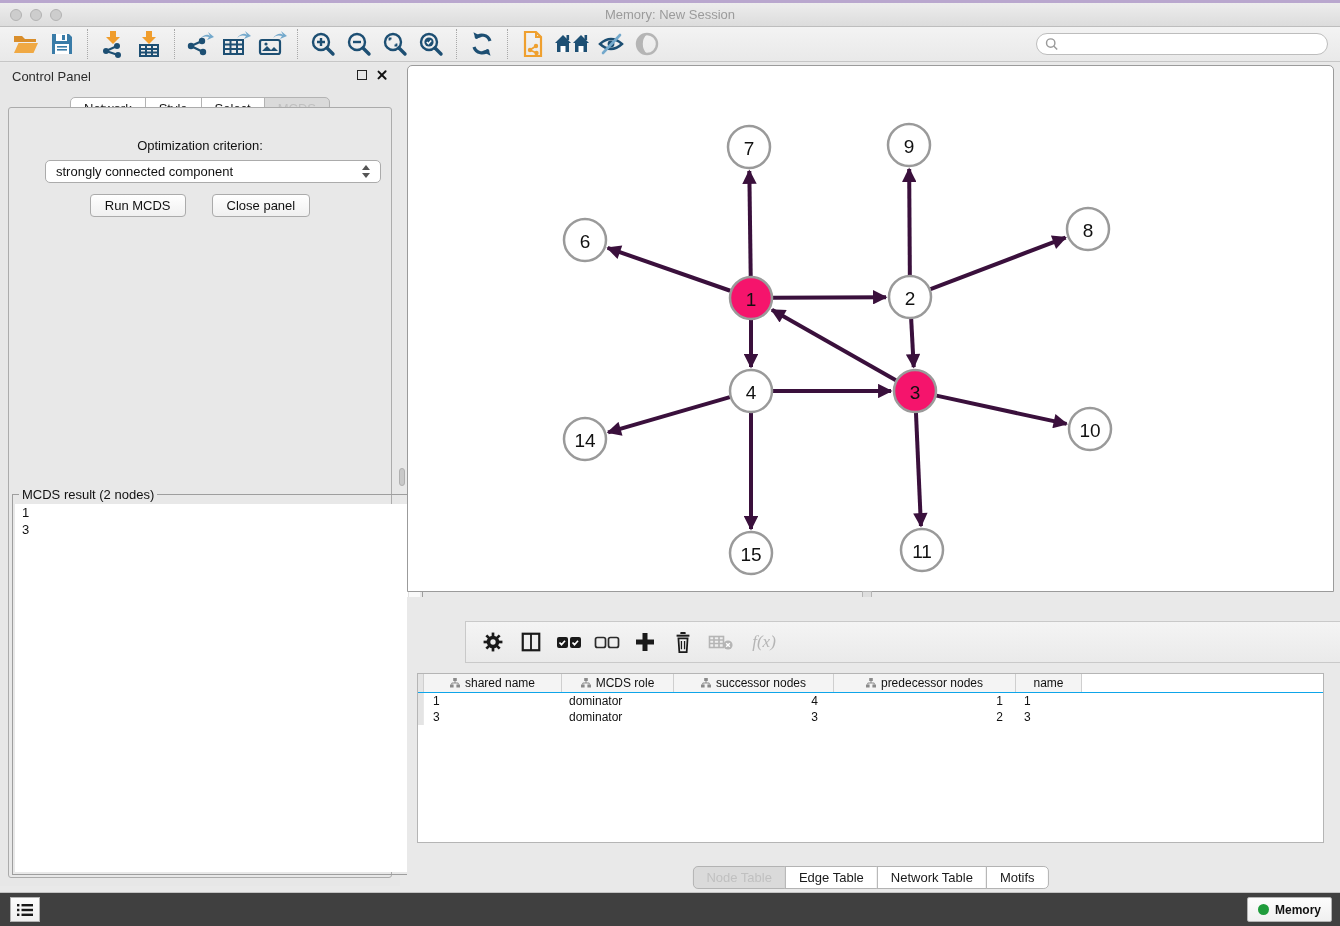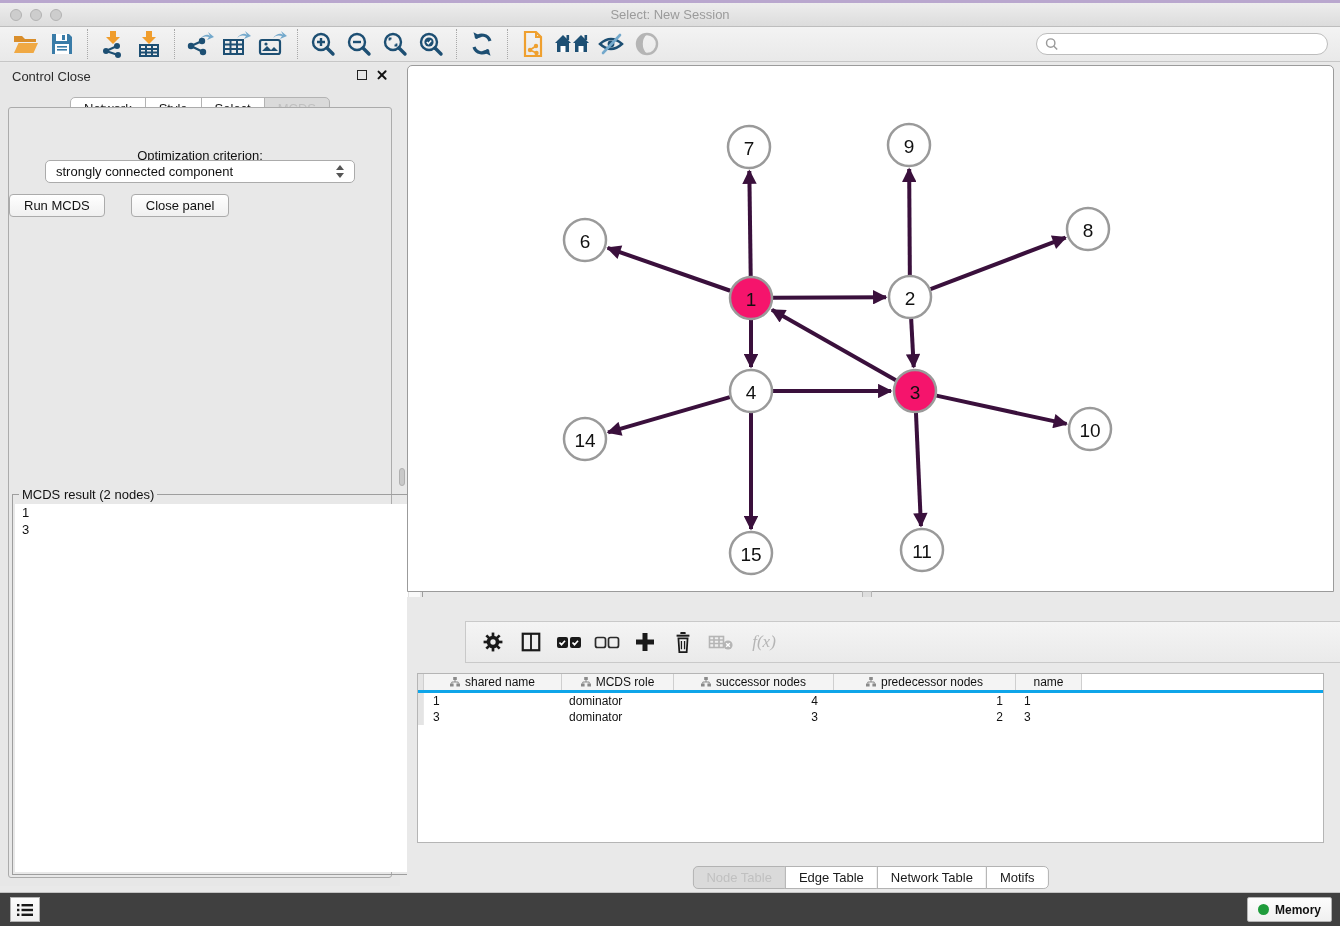--- a/index.html
+++ b/index.html
@@ -113,7 +113,7 @@
   <span class="tl-dot" style="left:10px"></span>
   <span class="tl-dot" style="left:30px"></span>
   <span class="tl-dot" style="left:50px"></span>
-  <div id="win-title">Select: New Session</div>
+  <div id="win-title">Memory: New Session</div>
 </div>
 
 <div class="abs" id="toolbar">

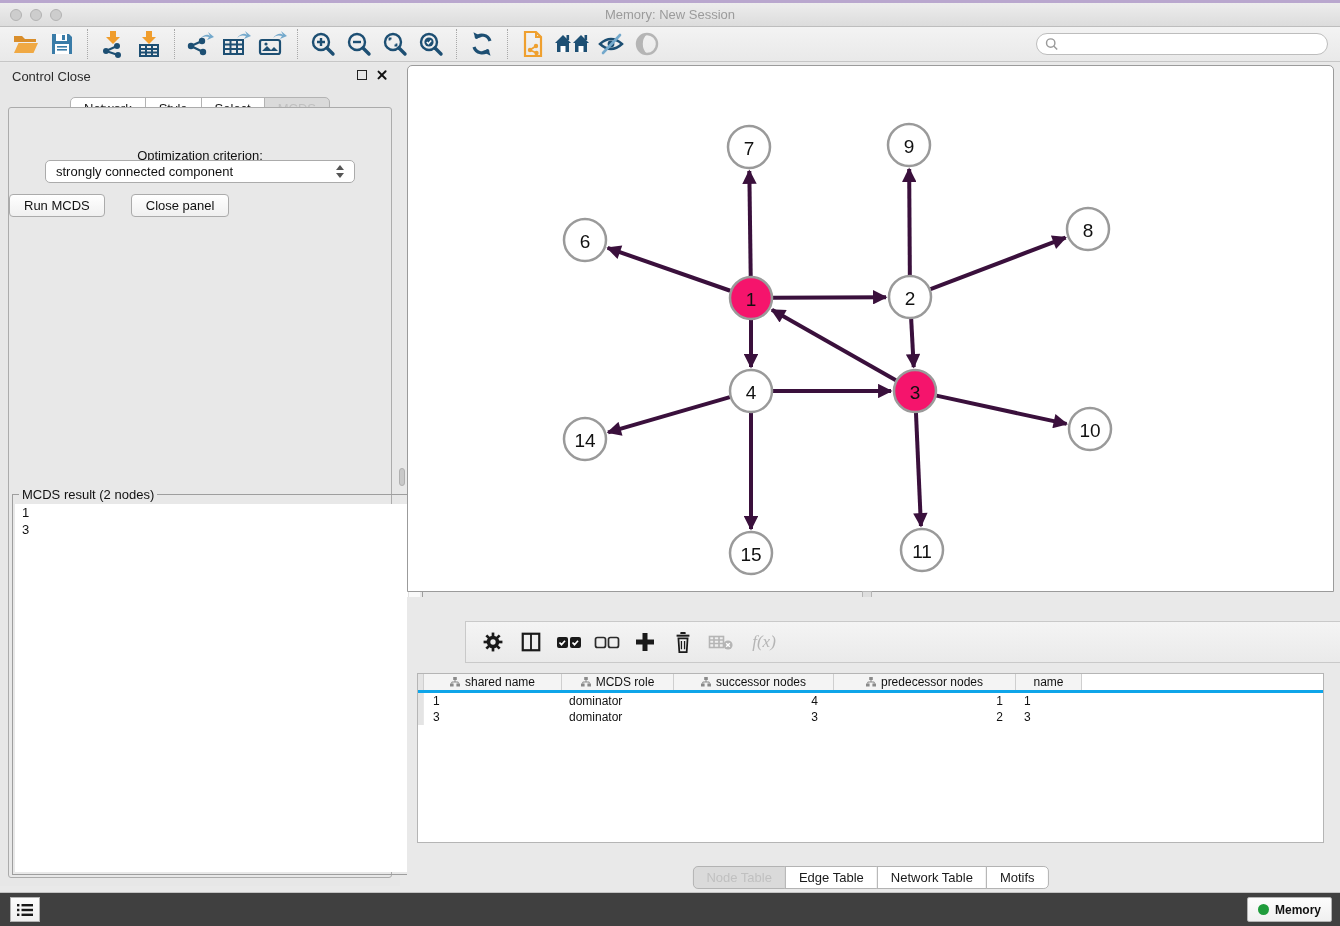--- a/index.html
+++ b/index.html
@@ -263,7 +263,7 @@
 
 <div class="abs" id="control-panel">
   <div class="panel-head">
-    <span class="panel-title">Control Close</span>
+    <span class="panel-title">Control Panel</span>
     <span class="float-ico" style="right:33px"></span>
     <span class="close-ico" style="right:12px"></span>
   </div>

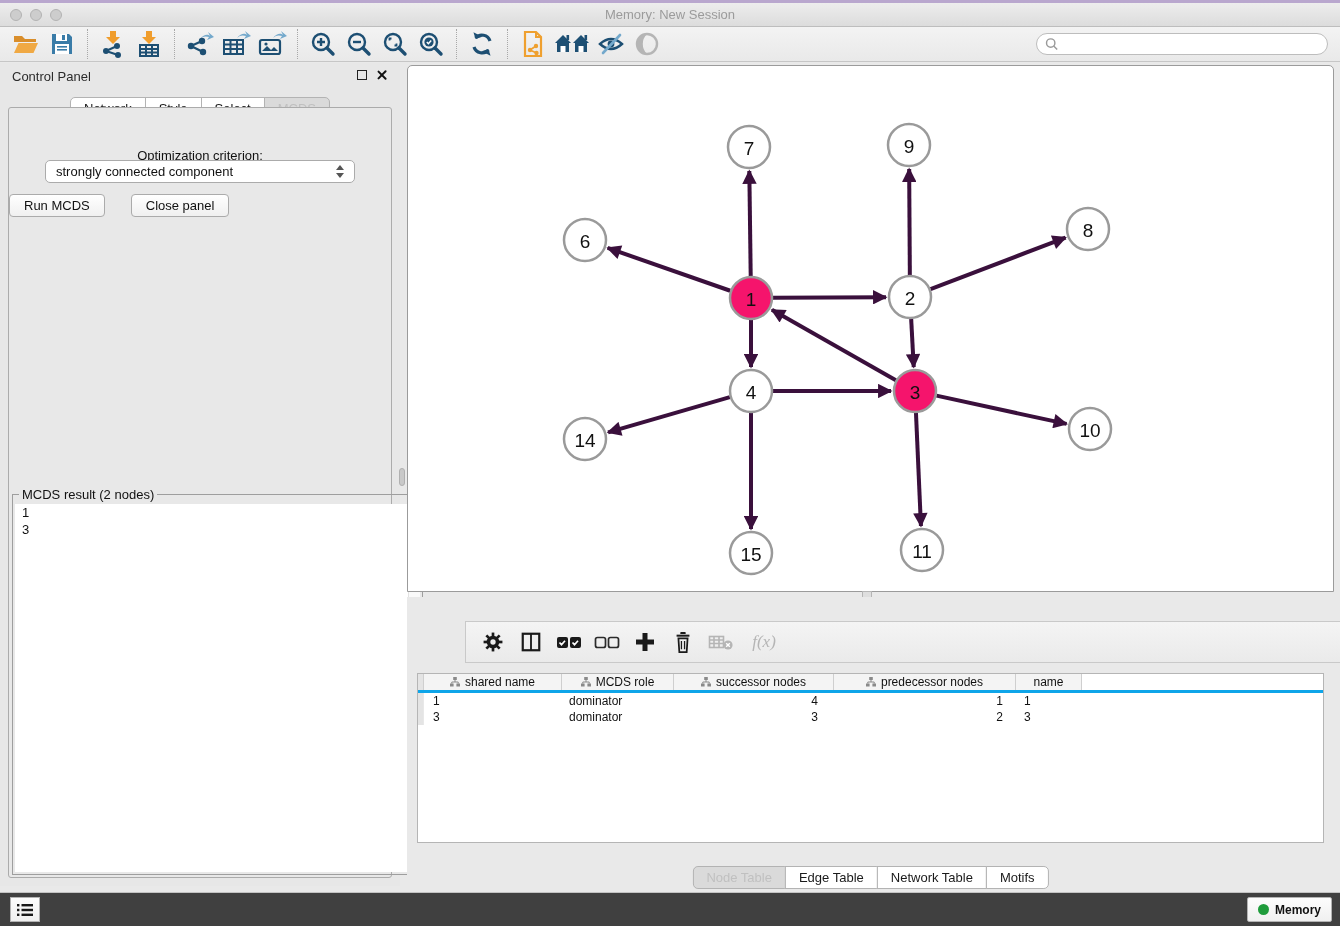--- a/index.html
+++ b/index.html
@@ -44,7 +44,7 @@
   #cp-tabs { top:34px; left:50%; transform:translateX(-50%); }
   #cp-pane { position:absolute; left:8px; top:44px; width:384px; height:771px;
     border:1px solid #ababab; border-radius:3px; background:#e8e8e8; }
-  #opt-label { position:absolute; top:30px; width:100%; text-align:center; font-size:13px; color:#111;margin-top:10px; }
+  #opt-label { position:absolute; top:30px; width:100%; text-align:center; font-size:13px; color:#111; }
   #criterion-select { position:absolute; left:36px; top:52px; width:310px; height:23px; background:#fff;
     border:1px solid #ababab; border-radius:5px; font-size:13px; display:flex; align-items:center; padding:0 10px; color:#111; }
   .stepper { margin-left:auto; display:flex; flex-direction:column; gap:3px; }

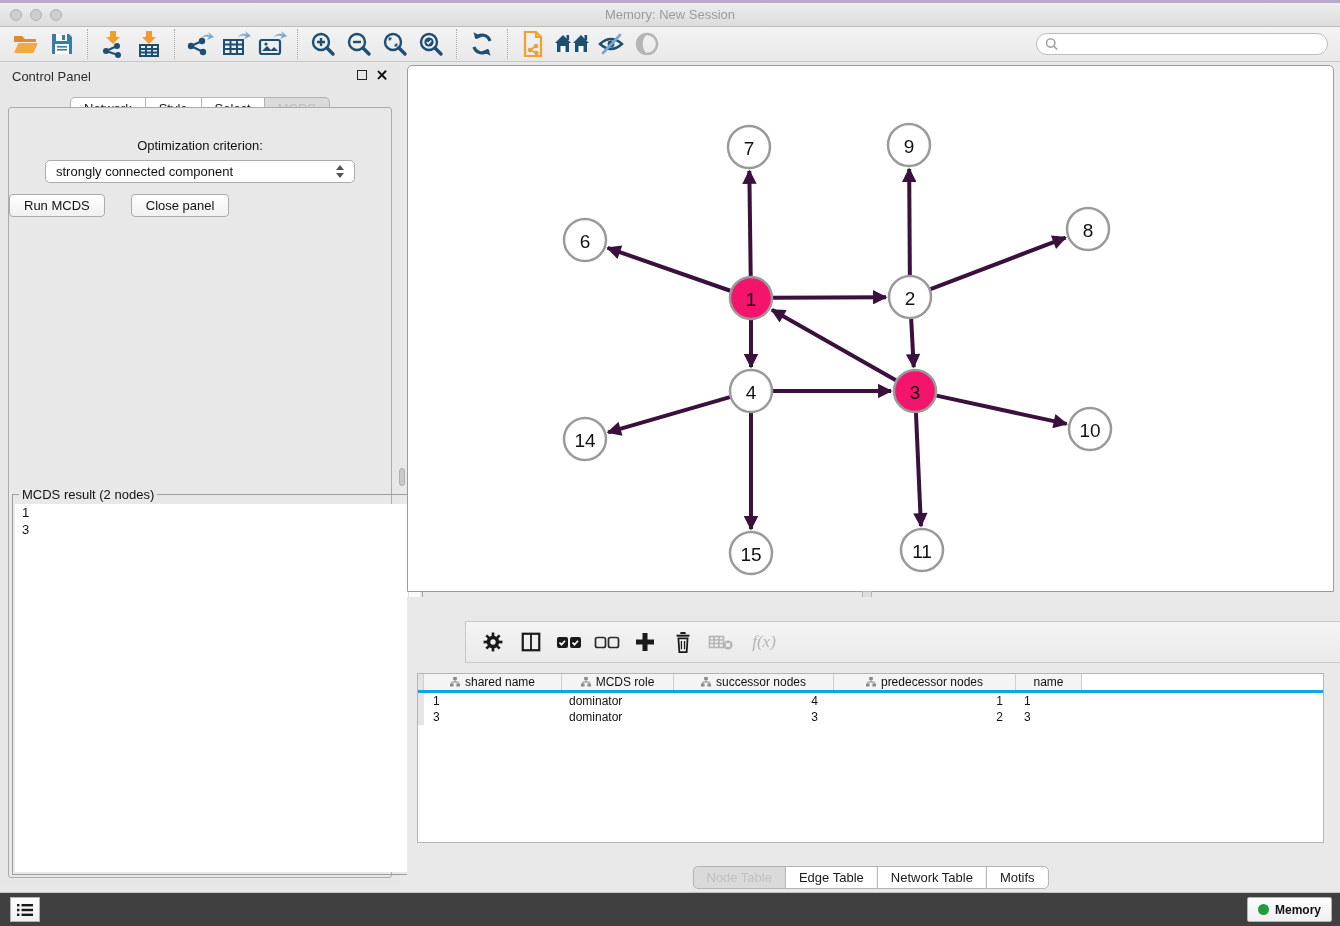--- a/index.html
+++ b/index.html
@@ -45,7 +45,7 @@
   #cp-pane { position:absolute; left:8px; top:44px; width:384px; height:771px;
     border:1px solid #ababab; border-radius:3px; background:#e8e8e8; }
   #opt-label { position:absolute; top:30px; width:100%; text-align:center; font-size:13px; color:#111; }
-  #criterion-select { position:absolute; left:36px; top:52px; width:310px; height:23px; background:#fff;
+  #criterion-select { position:absolute; left:36px; top:52px; width:336px; height:23px; background:#fff;
     border:1px solid #ababab; border-radius:5px; font-size:13px; display:flex; align-items:center; padding:0 10px; color:#111; }
   .stepper { margin-left:auto; display:flex; flex-direction:column; gap:3px; }
   .stepper i { width:0; height:0; border-left:4px solid transparent; border-right:4px solid transparent; display:block; }

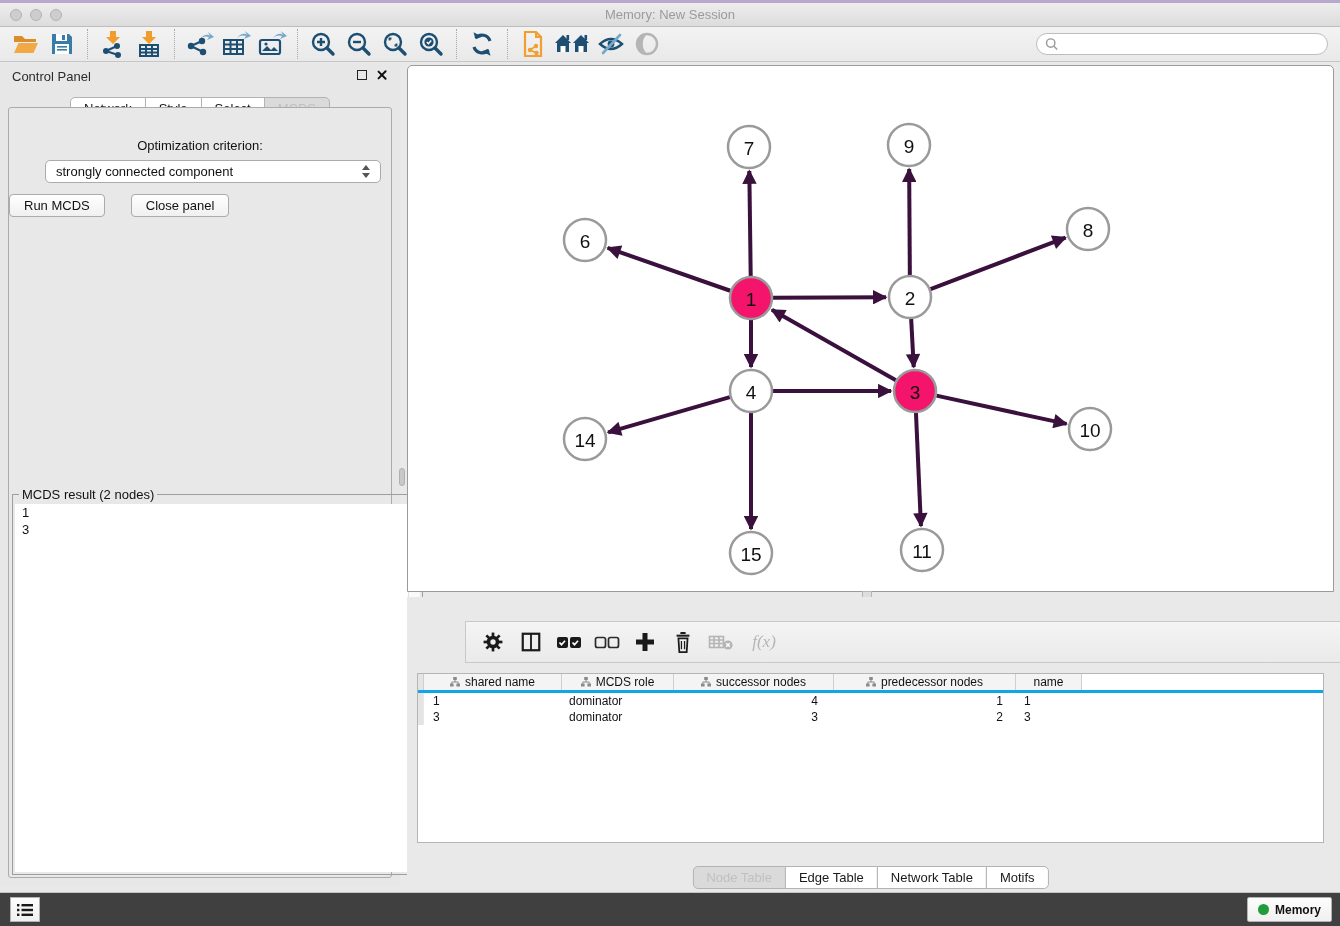--- a/index.html
+++ b/index.html
@@ -51,7 +51,7 @@
   .stepper i { width:0; height:0; border-left:4px solid transparent; border-right:4px solid transparent; display:block; }
   .stepper .up { border-bottom:5px solid #555; }
   .stepper .dn { border-top:5px solid #555; }
-  #cp-buttons { position:absolute; top:86px; width:100%; display:flex; justify-content:flex-start; gap:26px; }
+  #cp-buttons { position:absolute; top:86px; width:100%; display:flex; justify-content:center; gap:26px; }
   .btn { background:linear-gradient(#ffffff,#f0f0f0); border:1px solid #ababab; border-radius:4px;
     font-size:13px; padding:3px 14px; color:#111; }
 

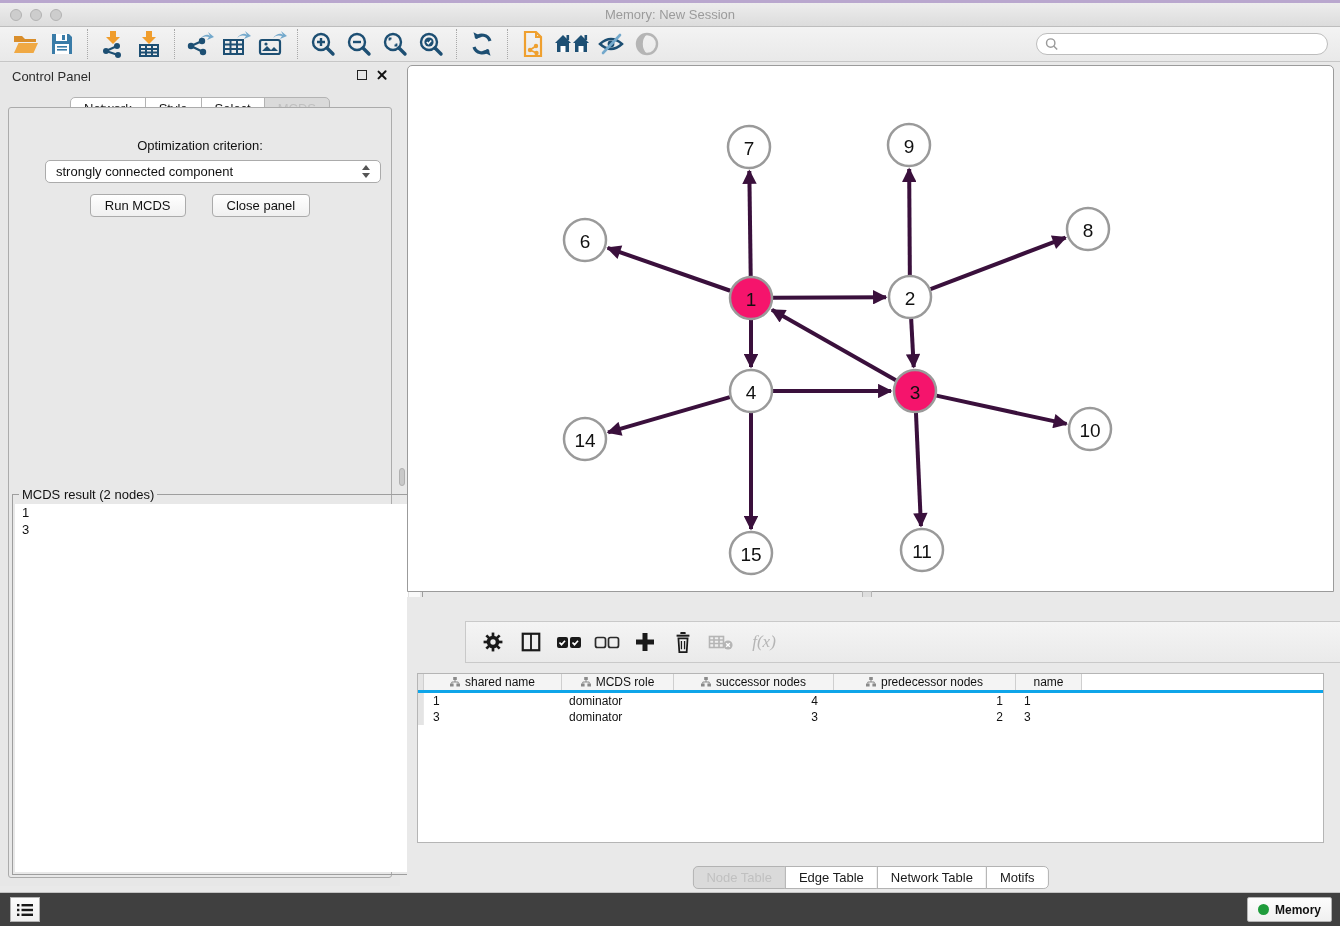--- a/index.html
+++ b/index.html
@@ -82,7 +82,7 @@
   .fx-label { font-family:"Liberation Serif","DejaVu Serif",serif; font-style:italic; font-size:17px; color:#b5b5b5; }
 
   #node-table { position:absolute; left:10px; top:76px; width:907px; height:170px; background:#fff; border:1px solid #b5b5b5; overflow:hidden; }
-  #nt-header { display:flex; height:19px; border-bottom:3px solid #0ea5e9; }
+  #nt-header { display:flex; height:19px; border-bottom:1px solid #0ea5e9; }
   .gutter { width:6px; background:#e4e4e4; border-right:1px solid #cfcfcf; height:100%; }
   .th { background:#f4f4f4; border-right:1px solid #cfcfcf; display:flex; align-items:center; justify-content:center; gap:5px;
     font-size:12px; color:#111; }

